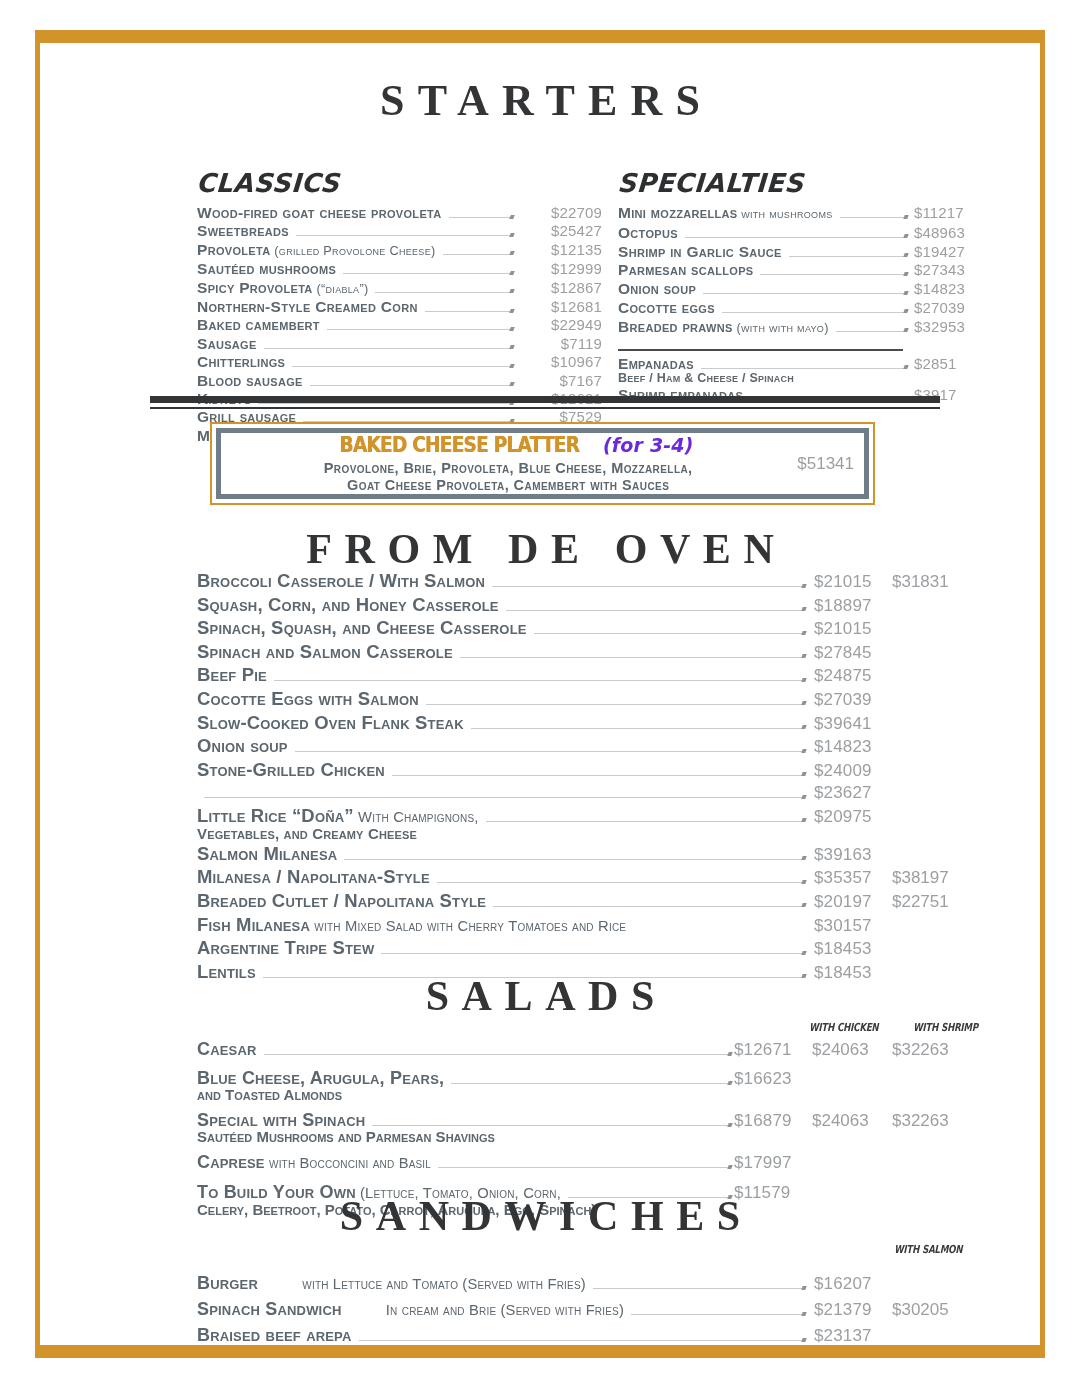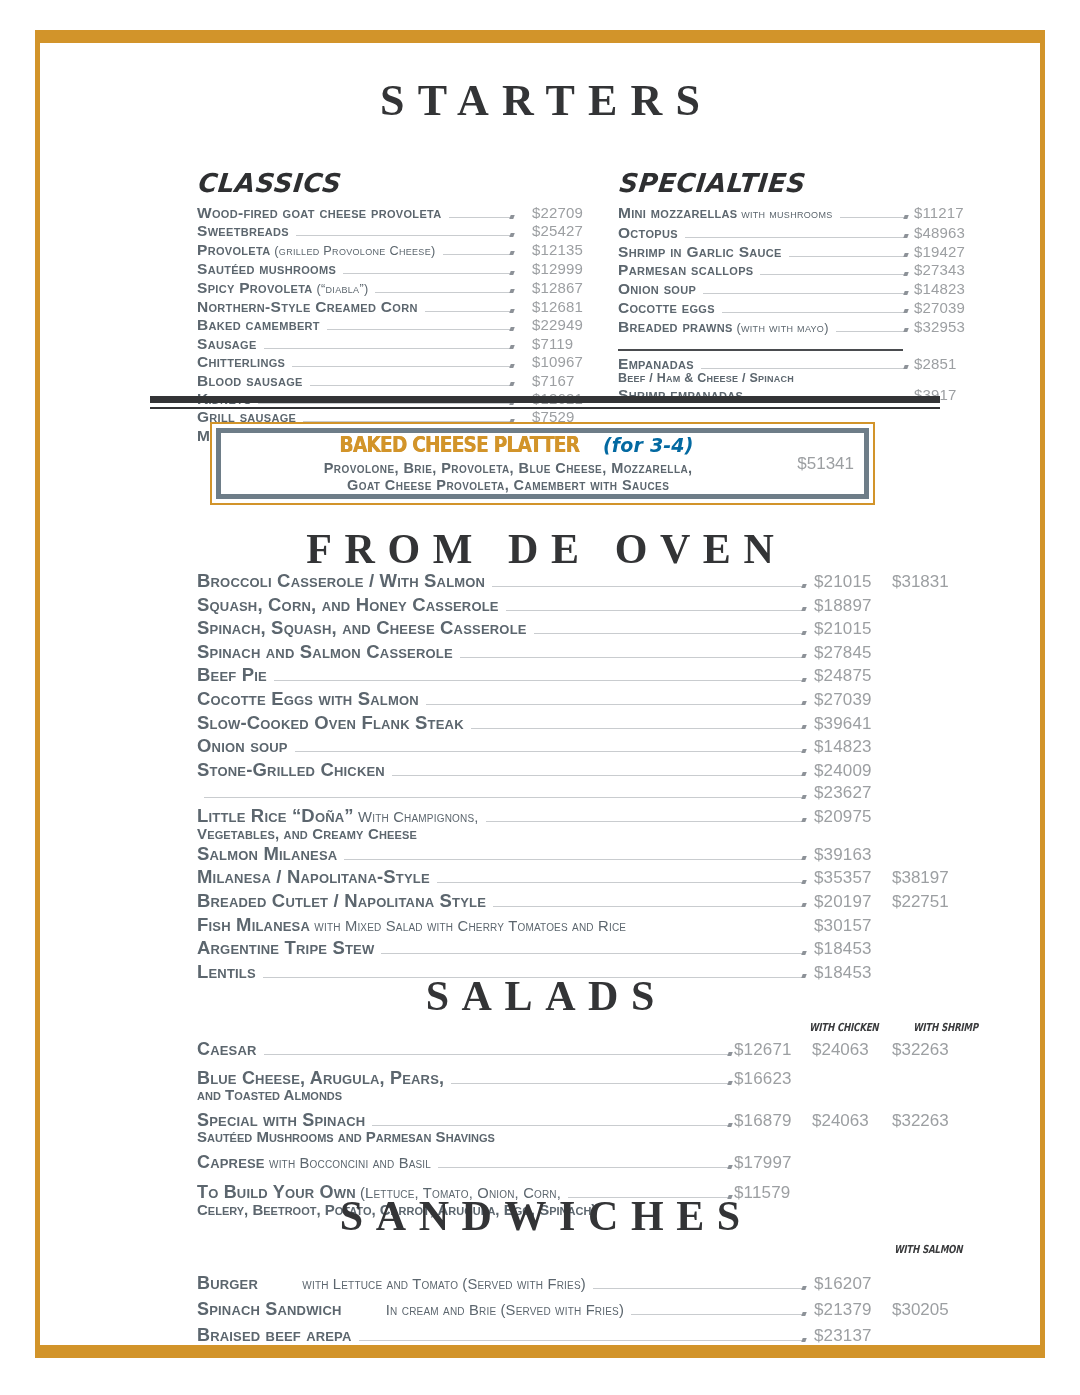--- a/index.html
+++ b/index.html
@@ -106,7 +106,7 @@
 
   #col-classics .row { font-size:15.5px; line-height:18.4px; }
   #col-classics .nm  { font-size:15.5px; letter-spacing:0.02em; }
-  #col-classics .pr  { font-size:15px; width:70px; margin-left:16px; }
+  #col-classics .pr  { font-size:15px; width:70px; margin-left:16px;text-align:right; }
 
   #col-special .row  { font-size:15.5px; line-height:18.8px; }
   #col-special .nm   { font-size:15.5px; letter-spacing:0.02em; }

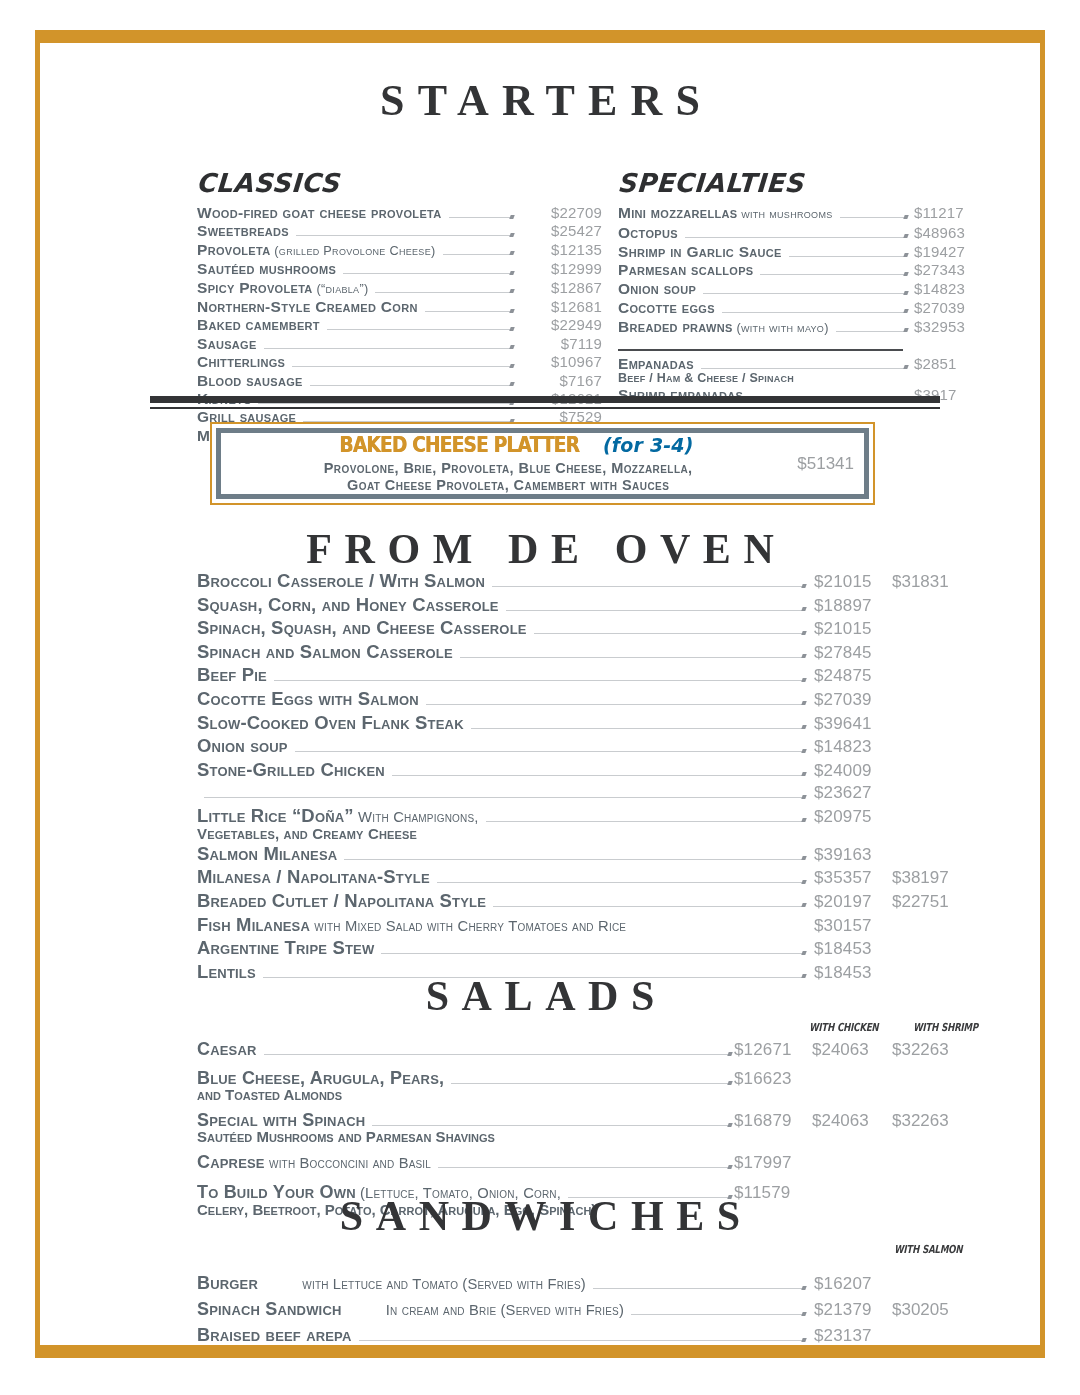--- a/index.html
+++ b/index.html
@@ -140,7 +140,7 @@
   #platter-serves {
     font-family:"DejaVu Sans", sans-serif;
     font-weight:bold; font-style:italic; font-size:19px;
-    color:#0369a1; margin-left:8px; letter-spacing:0.01em;
+    color:#6d28d9; margin-left:8px; letter-spacing:0.01em;
   }
   #platter-desc {
     color:#5C666E; font-variant:small-caps; font-weight:bold;

